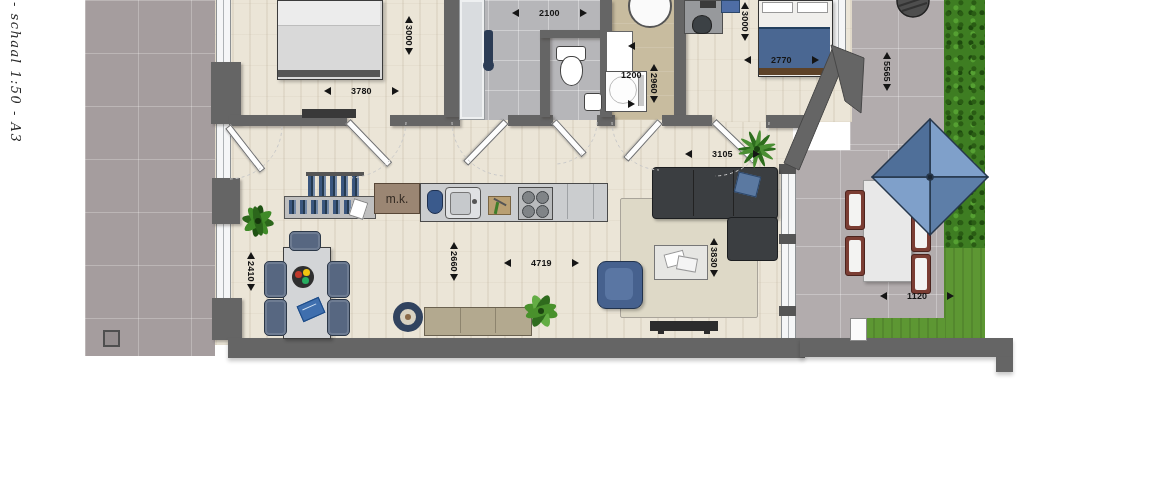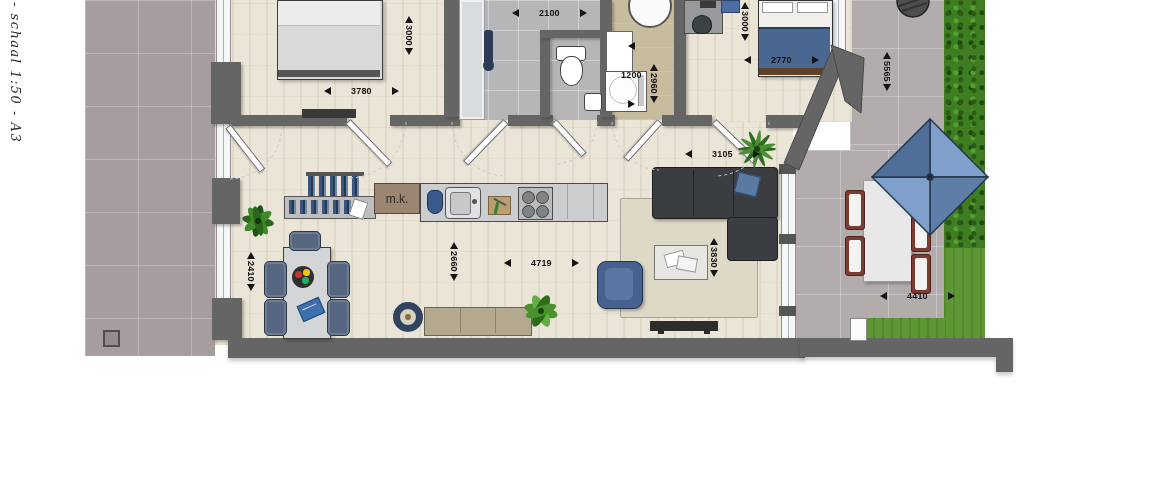--- a/index.html
+++ b/index.html
@@ -305,7 +305,7 @@
   </div>
   <div class="dimh" style="left:856px;top:291px;">
     <span class="tri-l"></span>
-    <span>4410</span>
+    <span>1120</span>
     <span class="tri-r"></span>
   </div>
 

